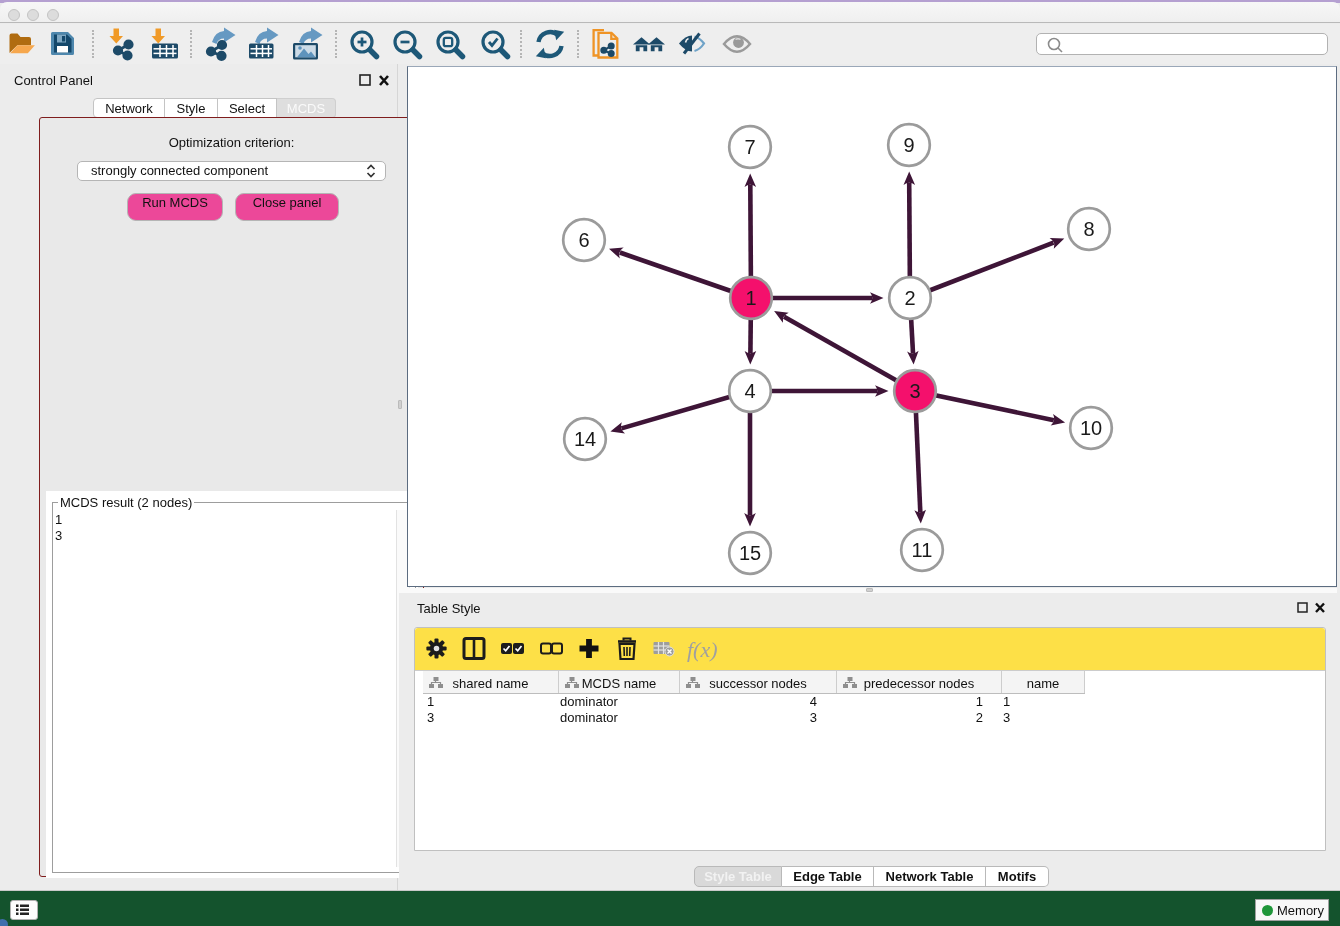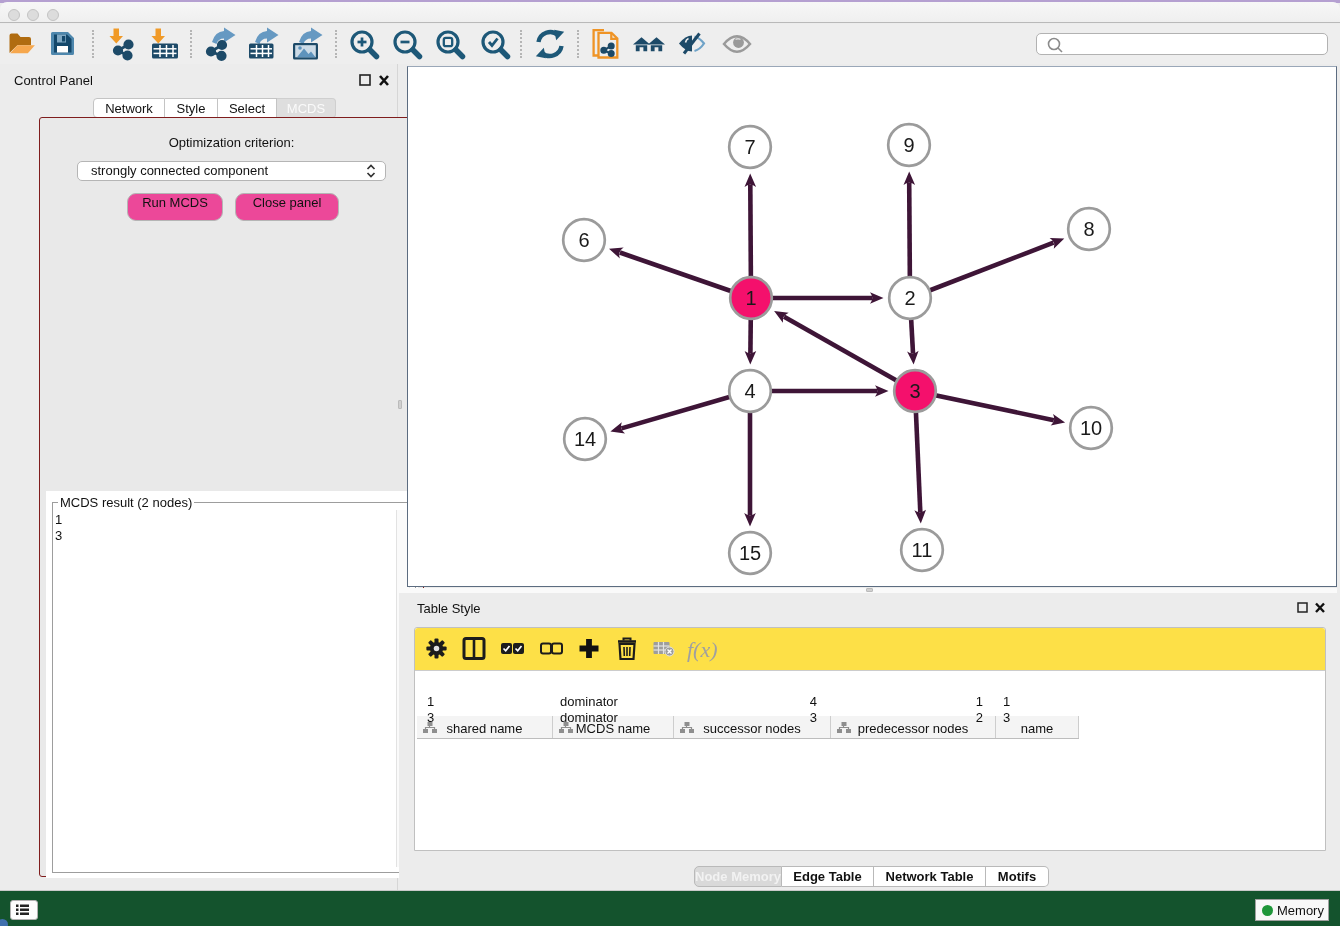--- a/index.html
+++ b/index.html
@@ -60,8 +60,8 @@
     border-radius:3px 3px 0 0; background:#fff; }
   #ttoolbar { position:absolute; left:0; top:0; width:100%; height:43px; background:#fde047;
     border-bottom:1px solid #cccccc; border-radius:3px 3px 0 0; }
-  #thead { position:absolute; left:2px; top:43px; width:662px; height:23px; background:#f4f4f4;
-    border-bottom:1px solid #bdbdbd; font-size:13px; color:#111;margin-top:45px; }
+  #thead { position:absolute; left:8px; top:43px; width:662px; height:23px; background:#f4f4f4;
+    border-bottom:1px solid #bdbdbd; font-size:13px; color:#111; }
   .hcell { position:absolute; top:0; height:22px; border-right:1px solid #cdcdcd; }
   .hlabel { position:absolute; top:4.5px; width:100%; text-align:center; }
   .trow { position:absolute; font-size:13px; color:#111; height:16px; }

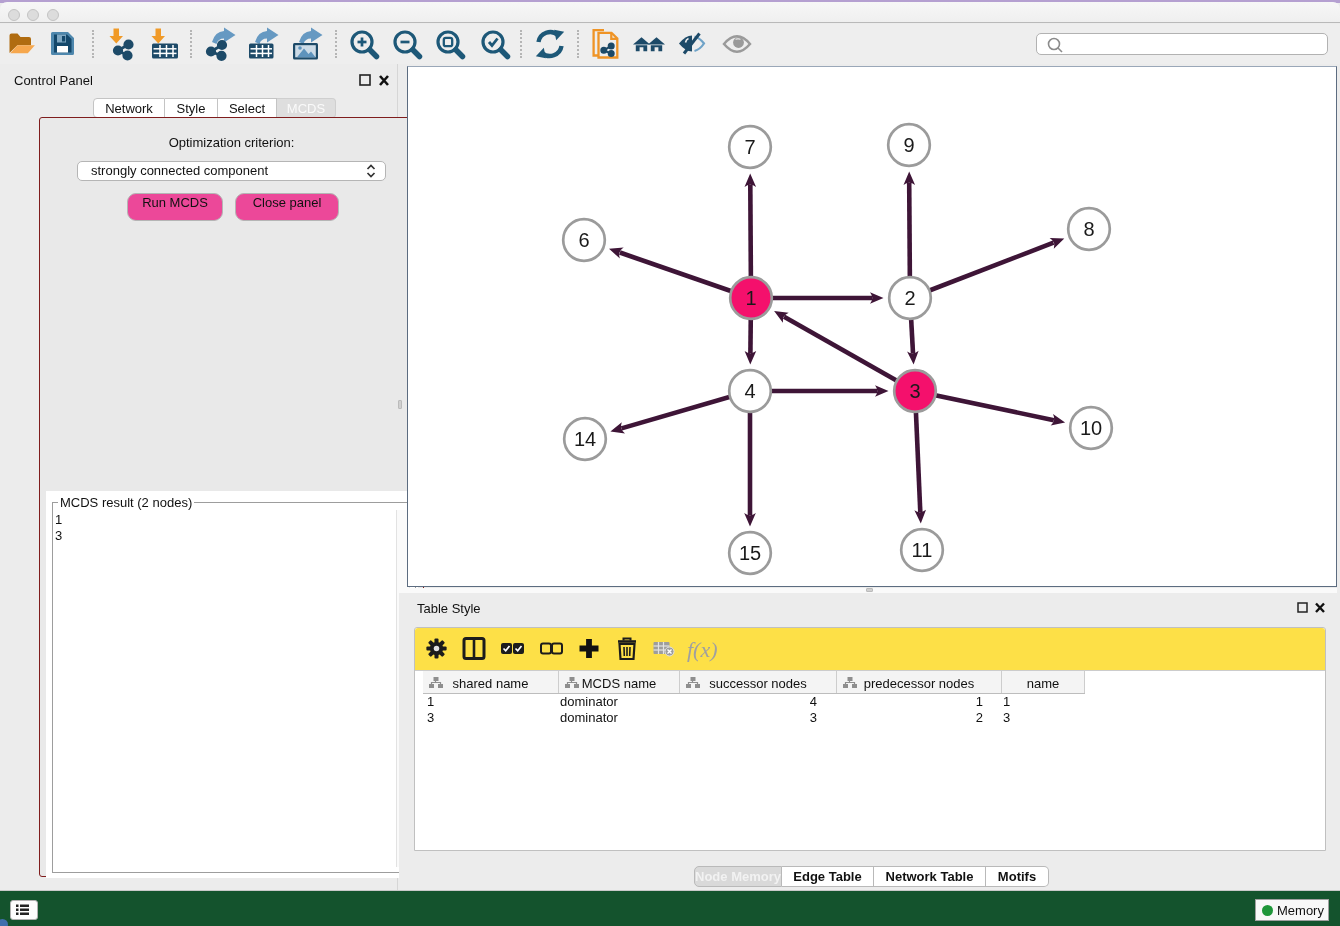--- a/index.html
+++ b/index.html
@@ -463,7 +463,7 @@
     </div>
   </div>
   <div id="btabs">
-    <div class="btab first sel" style="width:88px">Node Memory</div>
+    <div class="btab first sel" style="width:88px">Style Table</div>
     <div class="btab" style="width:92px">Edge Table</div>
     <div class="btab" style="width:112px">Network Table</div>
     <div class="btab last" style="width:63px">Motifs</div>

